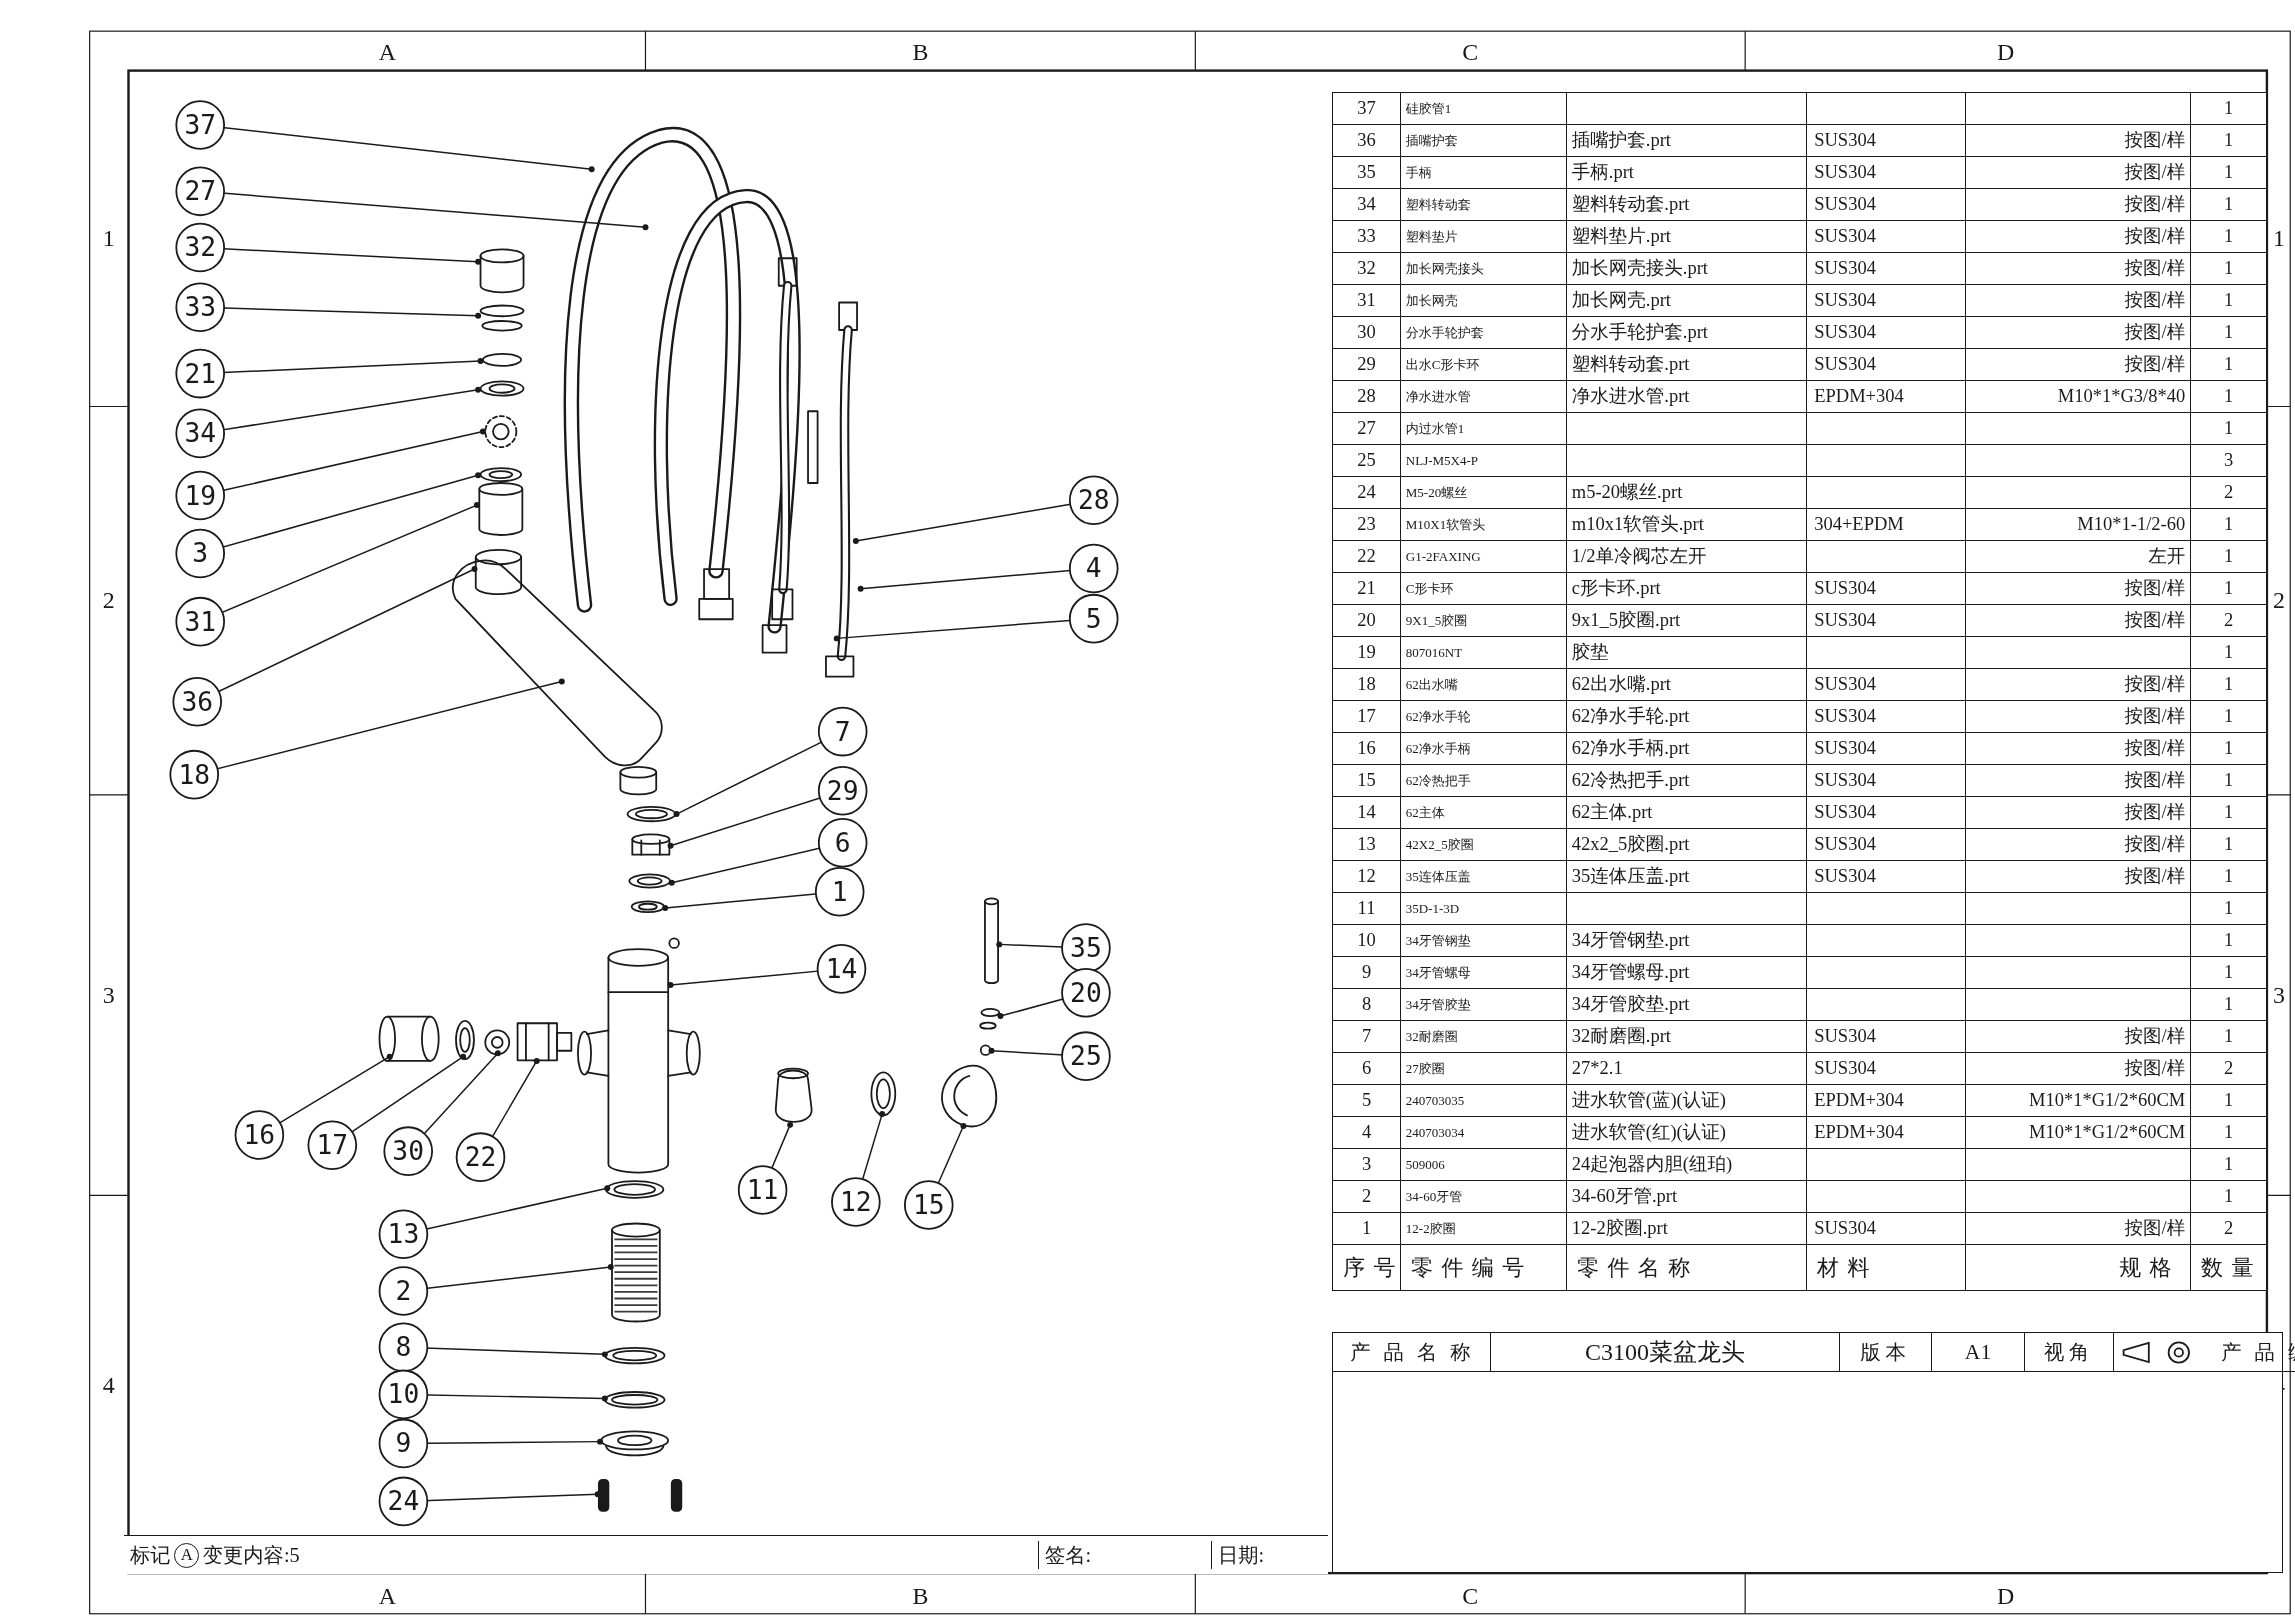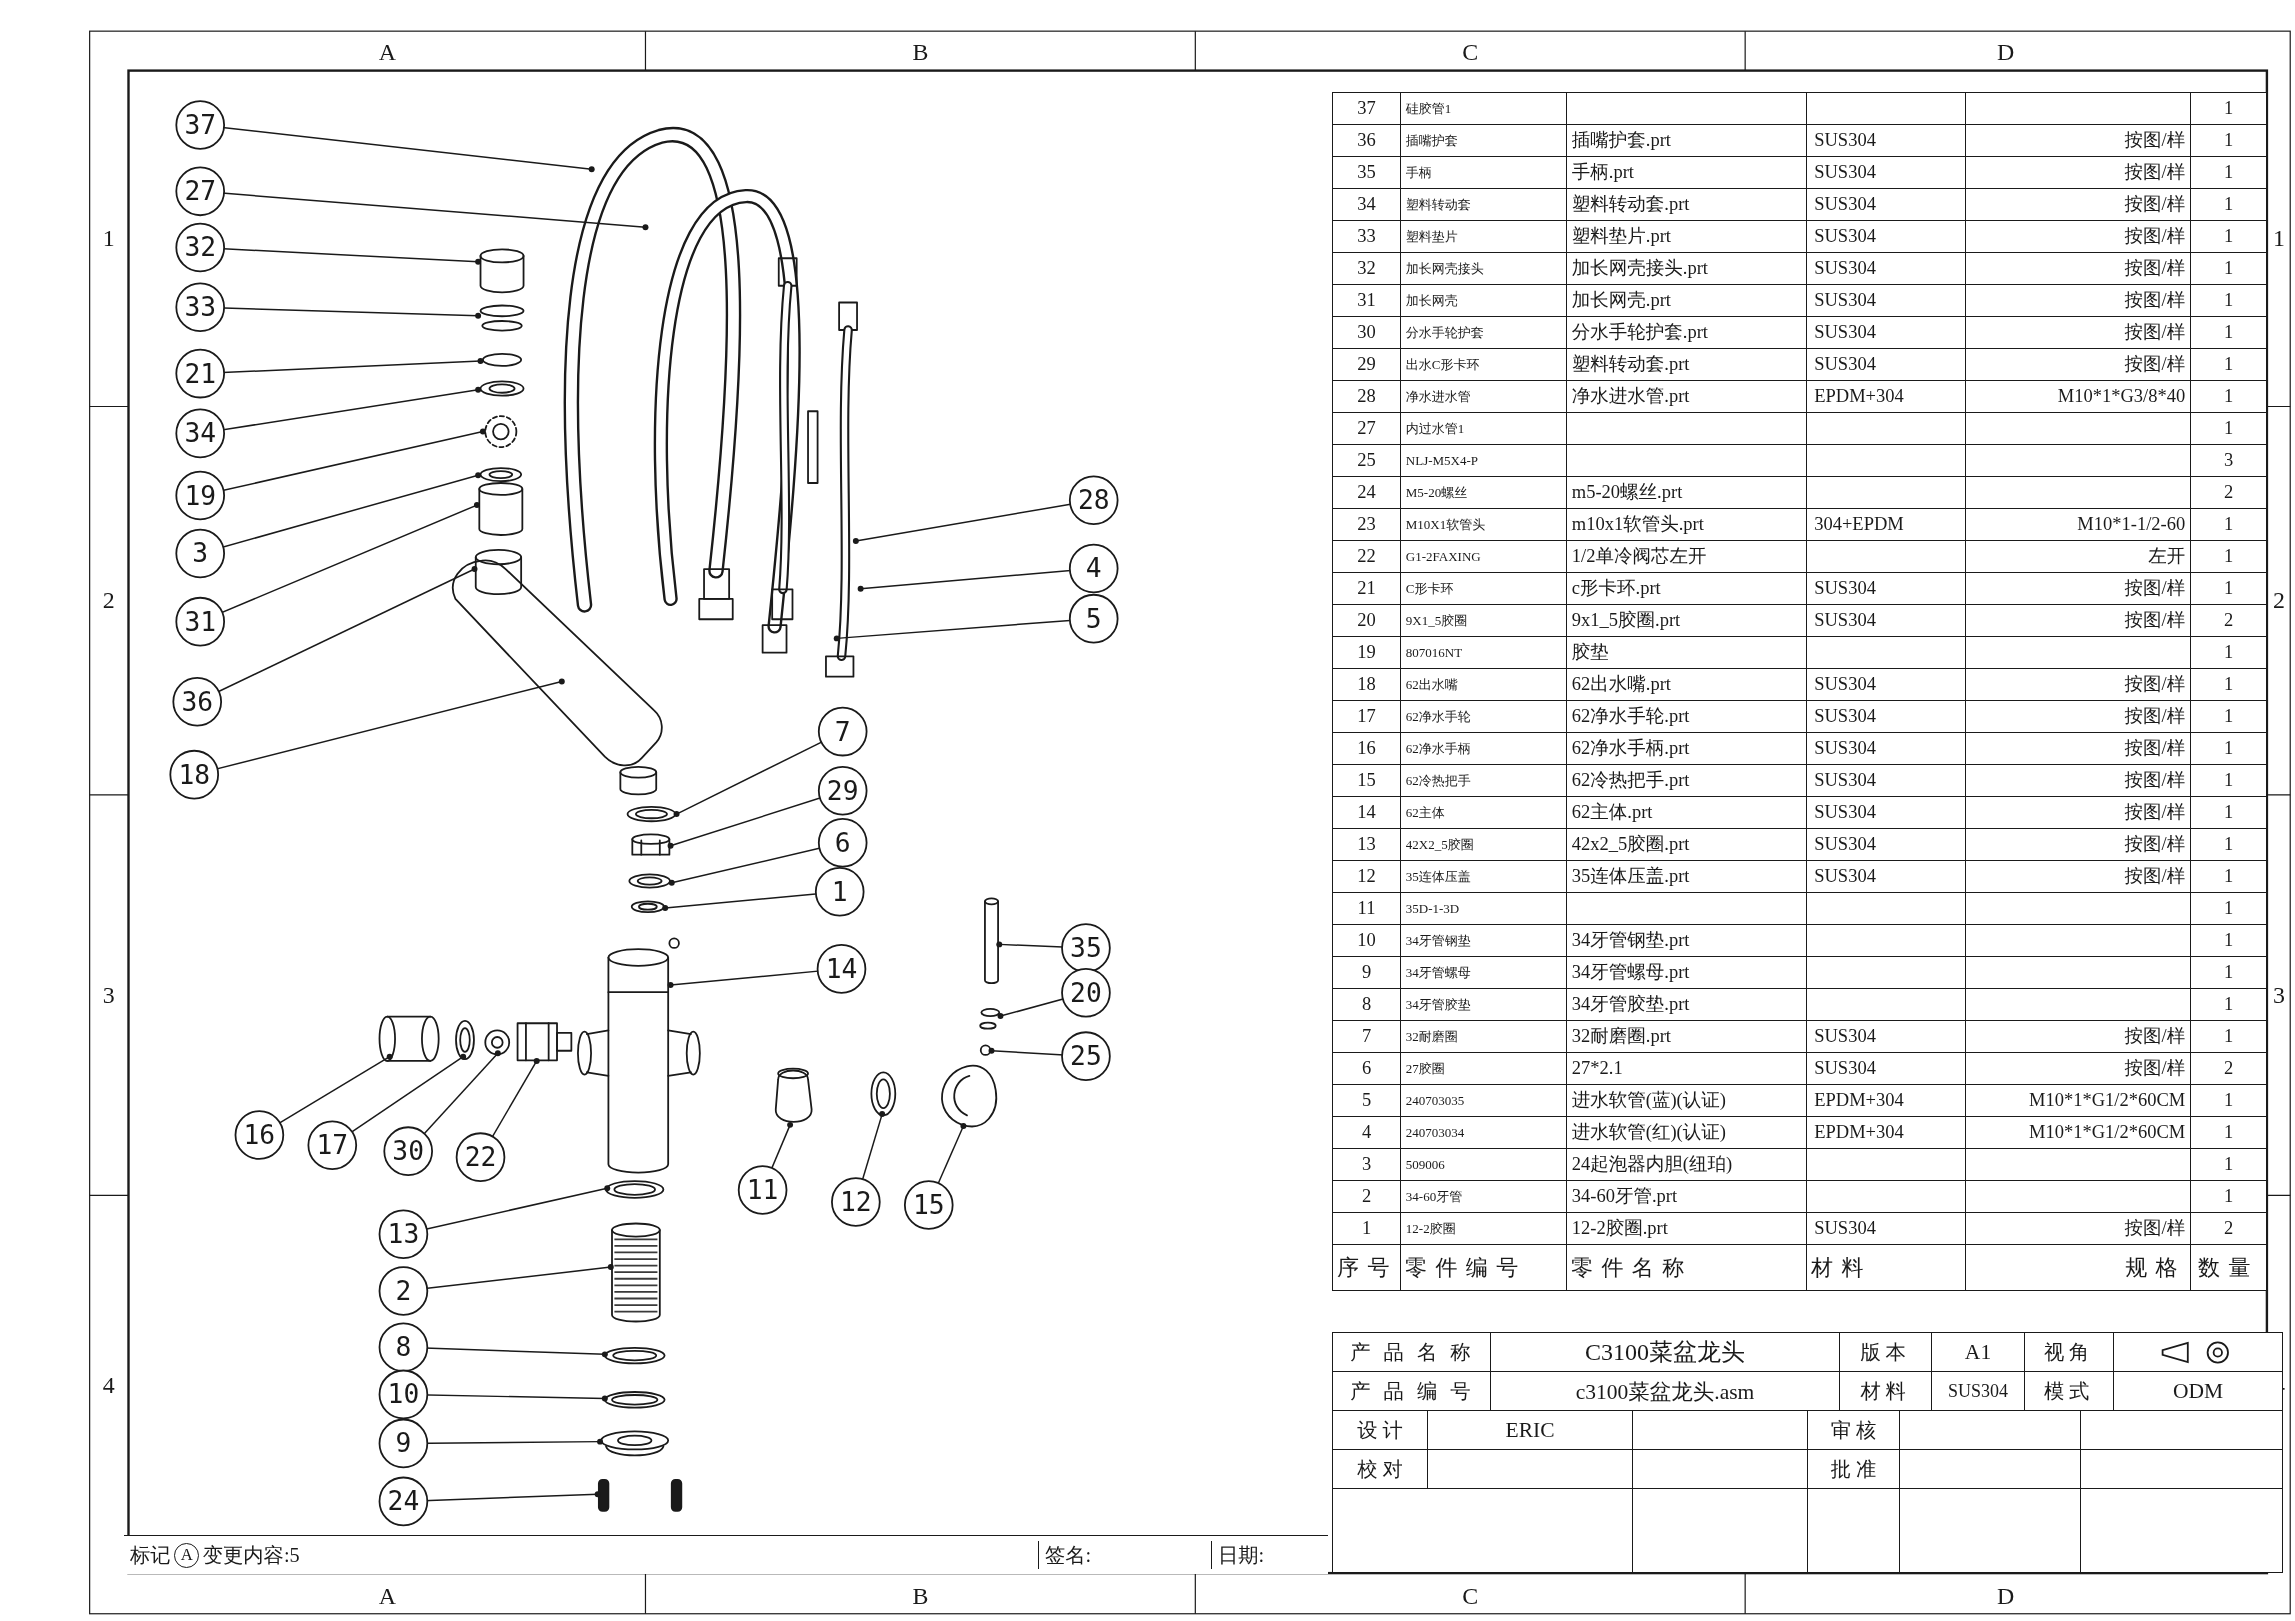--- a/index.html
+++ b/index.html
@@ -25,7 +25,7 @@
   #bom td.c3{text-align:left;padding-left:7.2px}
   #bom td.c4{text-align:right;padding-left:26px}
   #bom td.c5{text-align:center;padding:0}
-  #bom tr.hdr td{height:46px;font-size:22px;letter-spacing:8.4px;padding:4px}
+  #bom tr.hdr td{height:46px;font-size:22px;letter-spacing:8.4px;padding:10px}
 
   
   #titleblock{left:1332px;top:1332px;width:951px;height:241px;border:1.2px solid #1a1a1a;

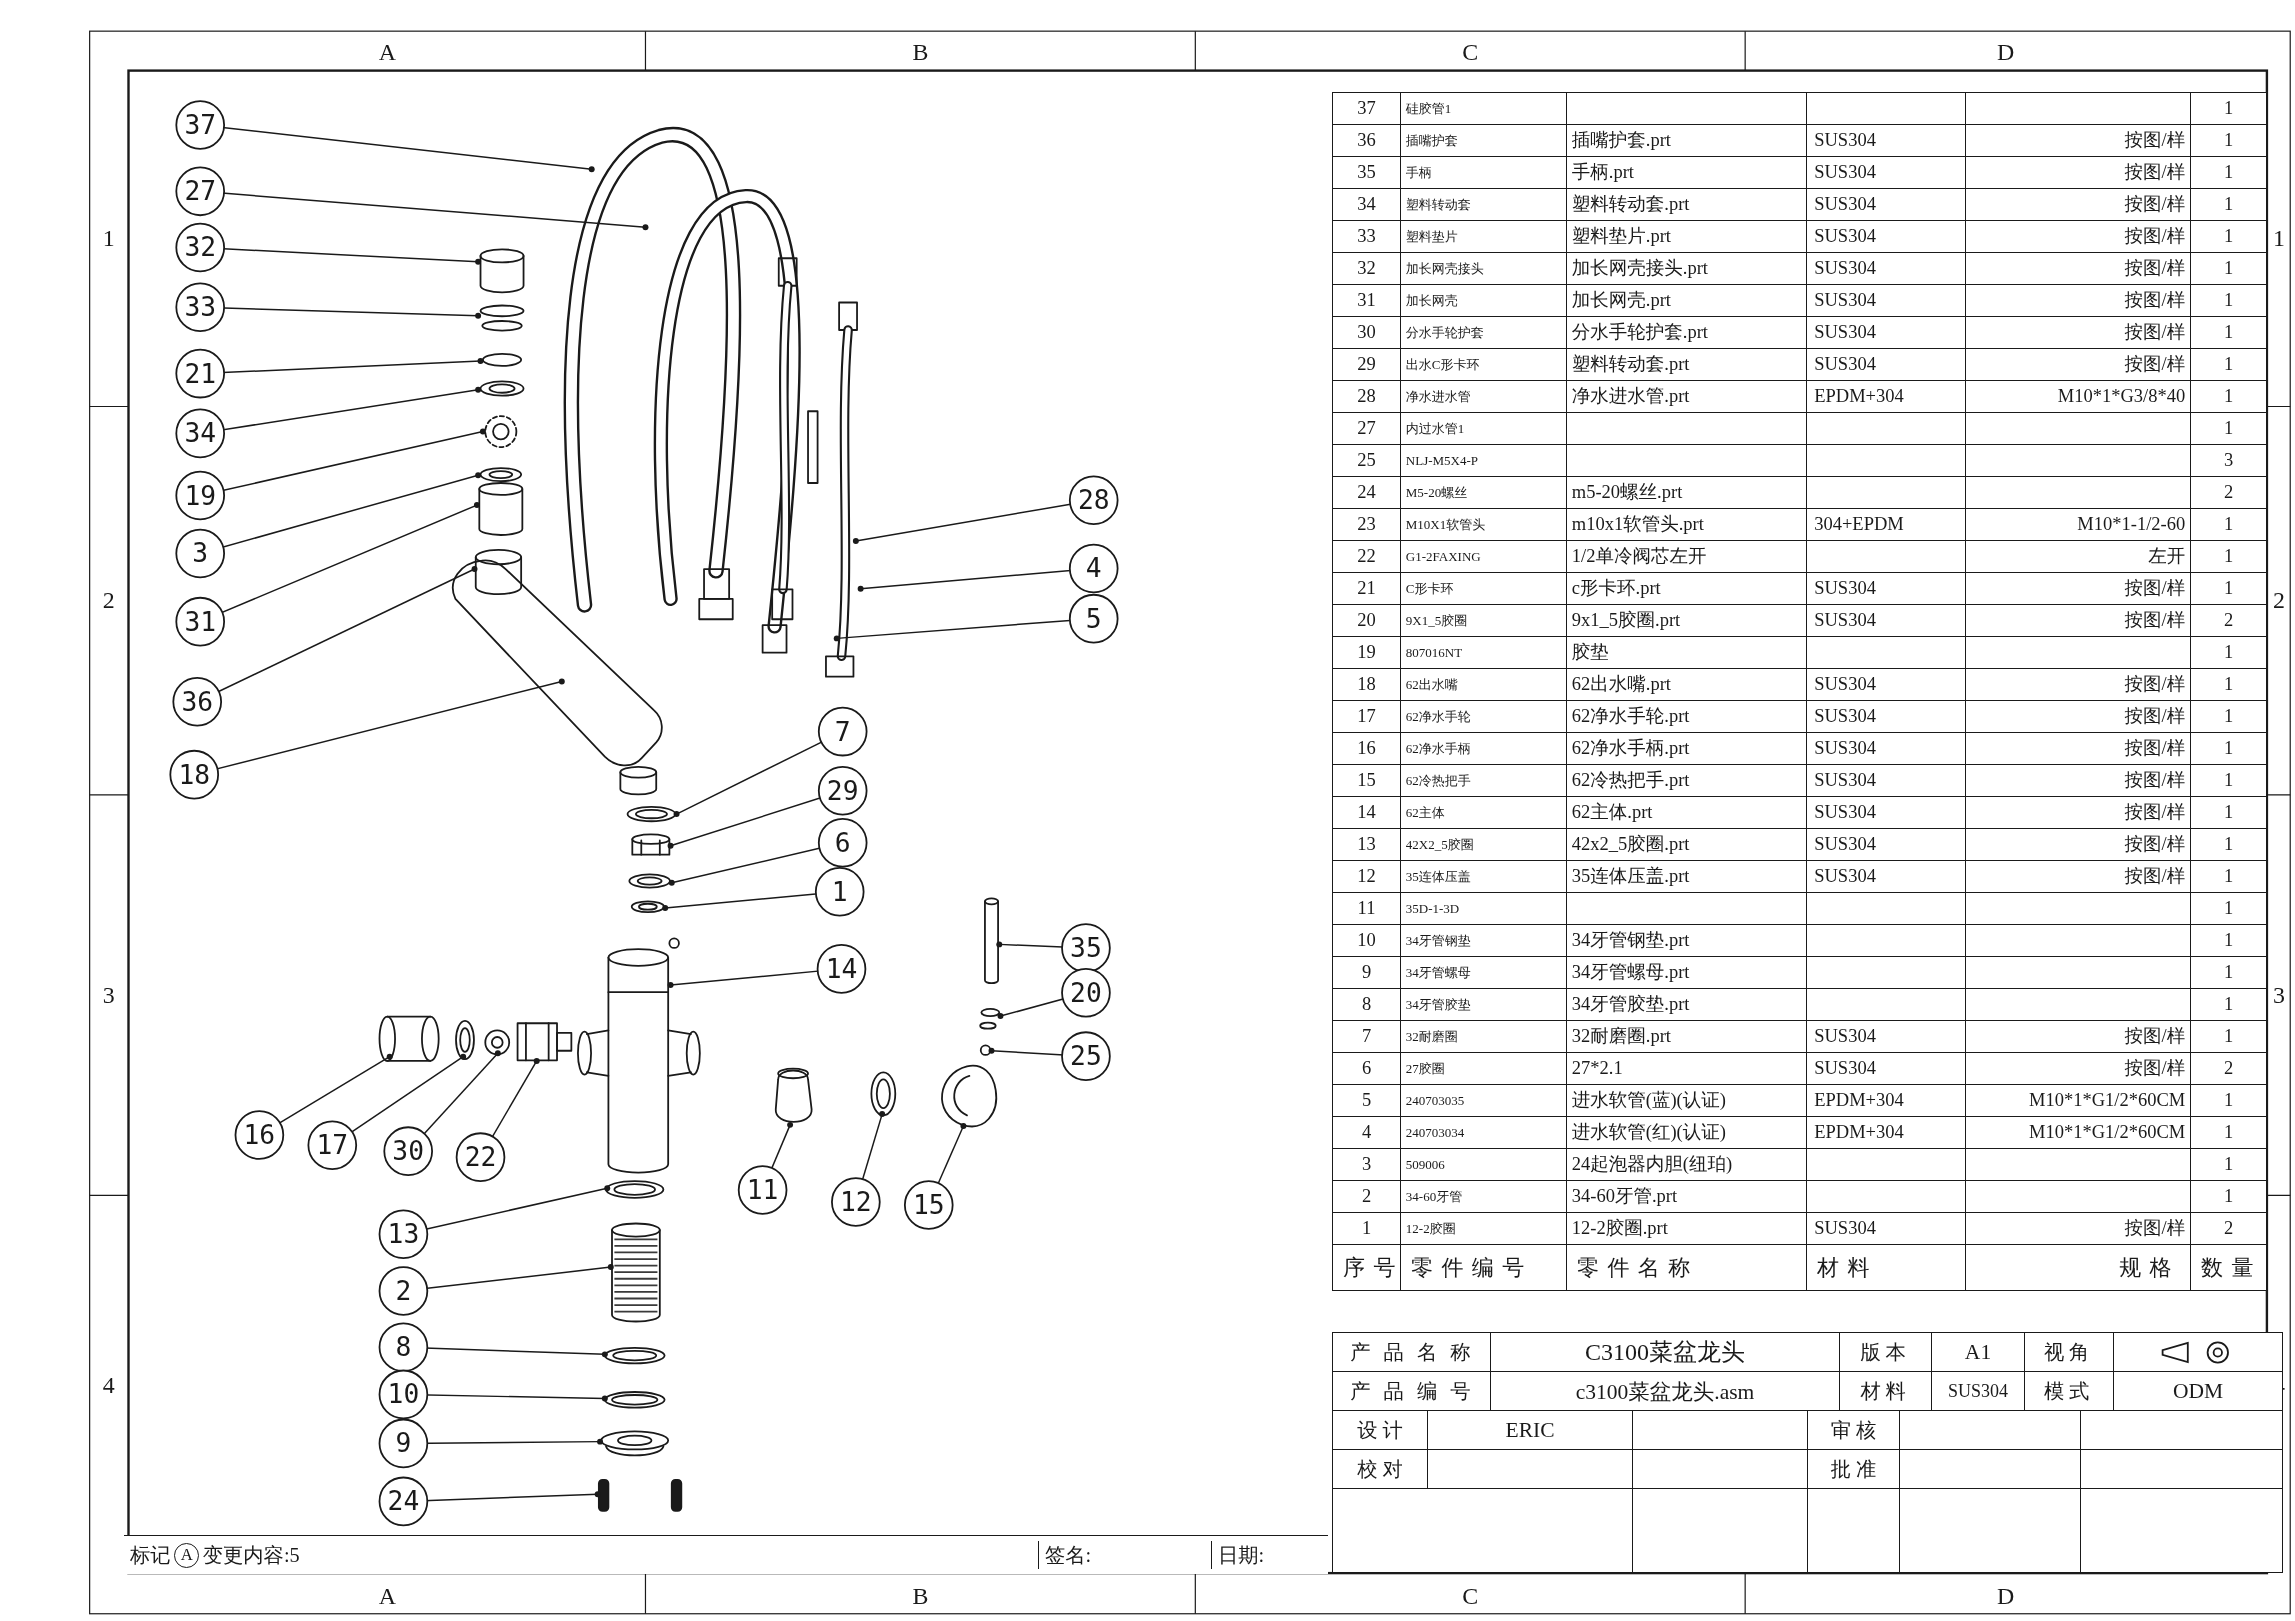--- a/index.html
+++ b/index.html
@@ -29,7 +29,7 @@
 
   
   #titleblock{left:1332px;top:1332px;width:951px;height:241px;border:1.2px solid #1a1a1a;
-              display:flex;flex-direction:column}
+              display:flex;flex-direction:row}
   .tb-row{display:flex;height:39px;border-bottom:1.2px solid #1a1a1a;flex:0 0 auto}
   .tb-row.last{flex:1 1 auto;border-bottom:none}
   .tb-cell{border-right:1.2px solid #1a1a1a;display:flex;align-items:center;justify-content:center;

